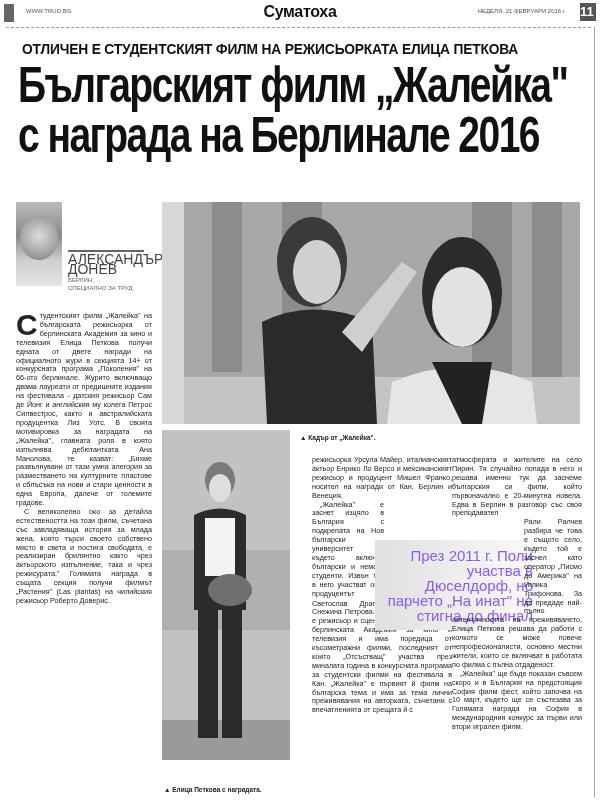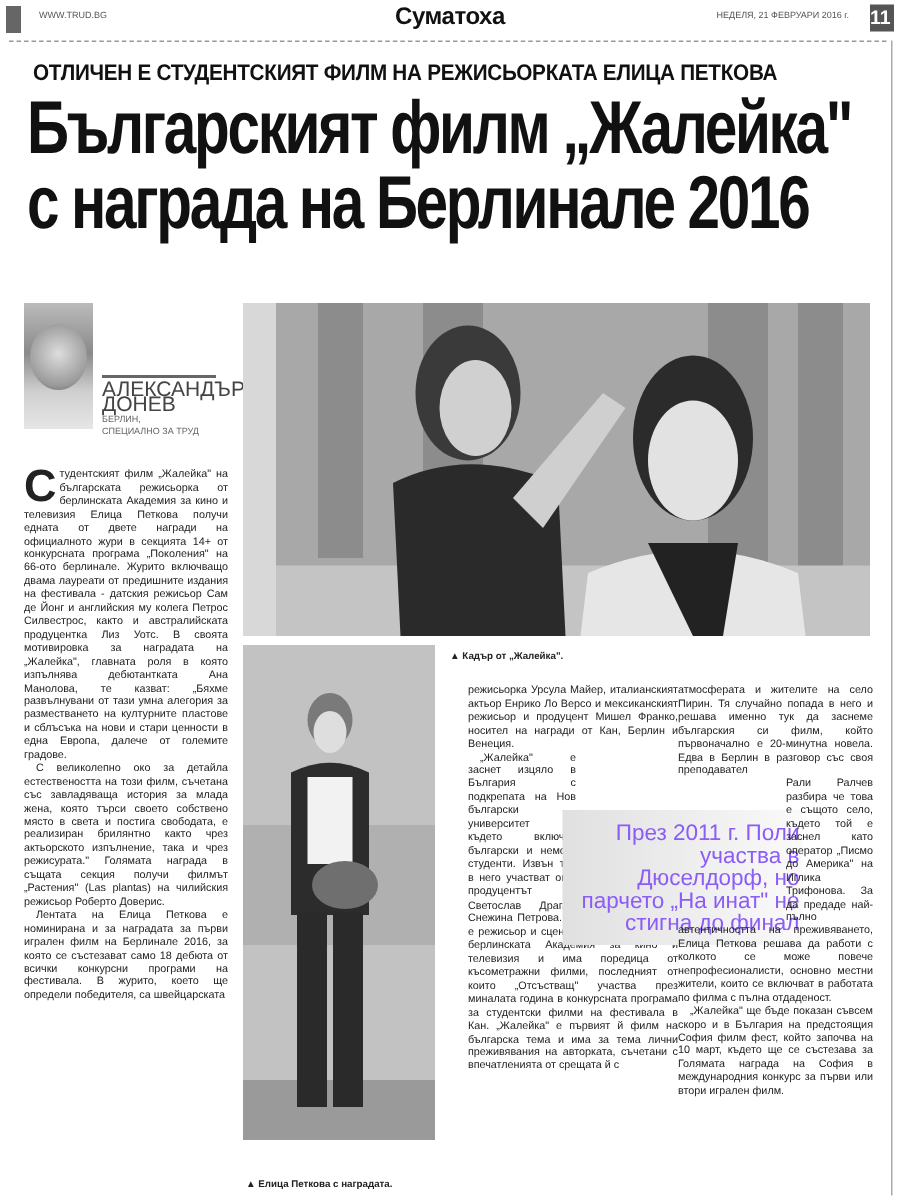--- a/index.html
+++ b/index.html
@@ -63,7 +63,6 @@
 <div class="col" style="left:16px; top:312px; width:136px;">
   <p style="text-indent:0"><span class="dropcap">С</span><span>тудентският филм „Жалейка" на българската режисьорка от берлинската Академия за кино и телевизия Елица Петкова получи едната от двете награди на официалното жури в секцията 14+ от конкурсната програма „Поколения" на 66-ото берлинале. Журито включващо двама лауреати от предишните издания на фестивала - датския режисьор Сам де Йонг и английския му колега Петрос Силвестрос, както и австралийската продуцентка Лиз Уотс. В своята мотивировка за наградата на „Жалейка", главната роля в която изпълнява дебютантката Ана Манолова, те казват: „Бяхме развълнувани от тази умна алегория за разместването на културните пластове и сблъсъка на нови и стари ценности в една Европа, далече от големите градове.</span></p>
   <p>С великолепно око за детайла естествеността на този филм, съчетана със завладяваща история за млада жена, която търси своето собствено място в света и постига свободата, е реализиран брилянтно както чрез актьорското изпълнение, така и чрез режисурата." Голямата награда в същата секция получи филмът „Растения" (Las plantas) на чилийския режисьор Роберто Доверис.</p>
-  <p>Лентата на Елица Петкова е номинирана и за наградата за първи игрален филм на Берлинале 2016, за която се състезават само 18 дебюта от всички конкурсни програми на фестивала. В журито, което ще определи победителя, са швейцарската</p>
 </div>
 
 <div class="photo1">

